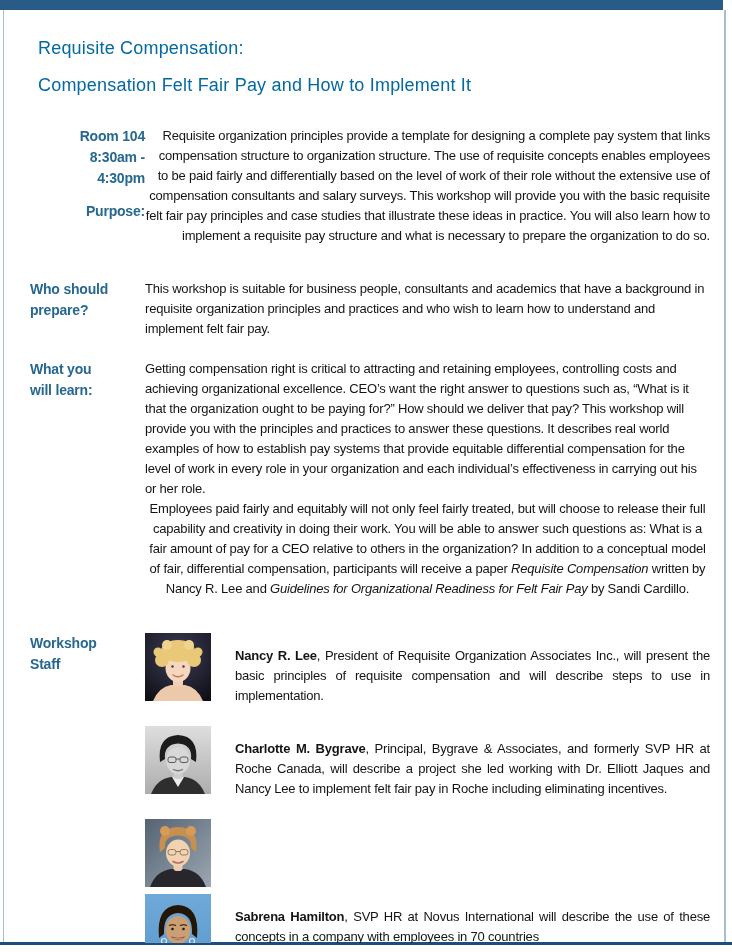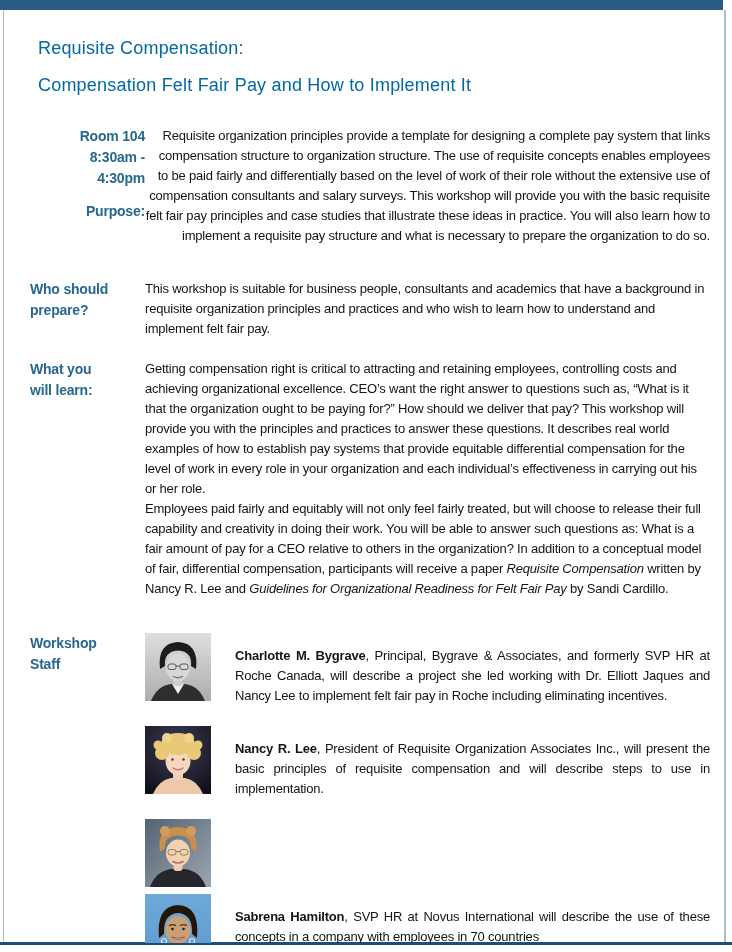--- a/index.html
+++ b/index.html
@@ -37,7 +37,7 @@
 
   .body-col { color:#141414; font-size:13px; line-height:20px; letter-spacing:-0.2px; }
   .body-col p { margin:0; }
-  .para2 { margin-top:13px; }
+  .para2 { margin-top:13px;text-align:center; }
   .it { font-style:italic; }
 
   .staff-list { display:flex; flex-direction:column; gap:7px; }

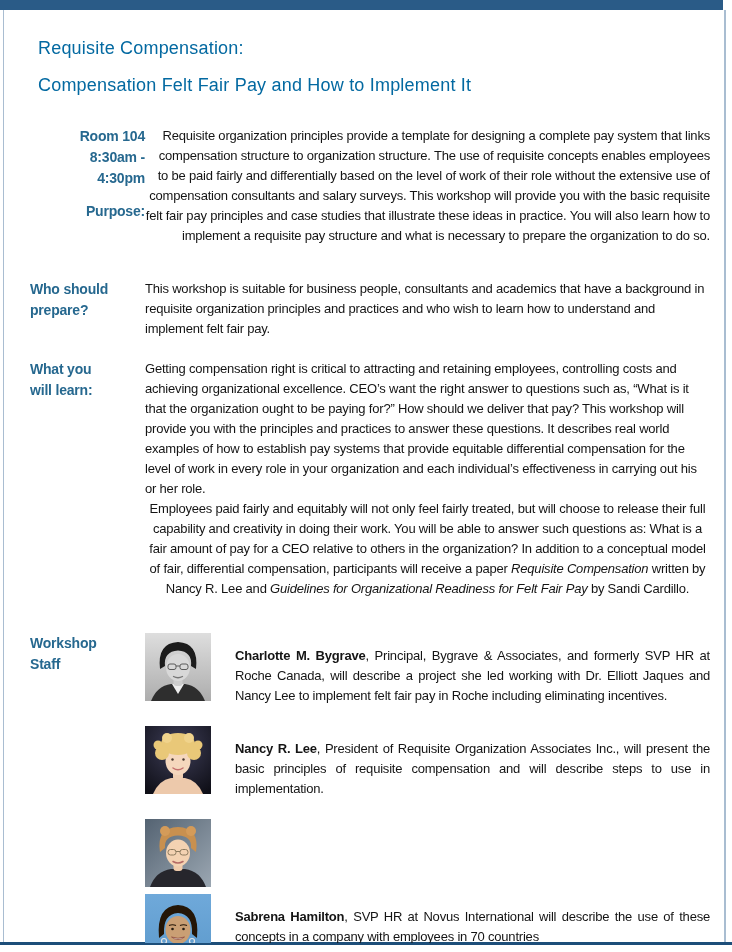--- a/index.html
+++ b/index.html
@@ -105,32 +105,6 @@
         <div class="photo">
           <svg viewBox="0 0 66 68" xmlns="http://www.w3.org/2000/svg">
             <defs>
-                <linearGradient id="gC" x1="0" y1="0" x2="0" y2="1">
-                  <stop offset="0%" stop-color="#DEDEDE"></stop>
-                  <stop offset="100%" stop-color="#ADADAD"></stop>
-                </linearGradient>
-              </defs>
-            <rect width="66" height="68" fill="url(#gC)"></rect>
-            <path d="M6,68 Q12,53 26,51 L40,51 Q54,53 60,68 Z" fill="#2E2E2E"></path>
-            <path d="M27,51 L33,61 L39,51 Z" fill="#EDEDED"></path>
-            <rect x="28.5" y="43" width="9" height="10" rx="3" fill="#CDCDCD"></rect>
-            <ellipse cx="33" cy="34.5" rx="12" ry="13.5" fill="#D8D8D8"></ellipse>
-            <path d="M15,36 Q12,10 33,9 Q54,10 51,36 L46,33 Q47.5,18.5 33,17.5 Q18.5,18.5 20,33 Z" fill="#1C1C1C"></path>
-            <g stroke="#5A5A5A" stroke-width="1" fill="none">
-              <rect x="23" y="31" width="8" height="5.5" rx="2"></rect>
-                <rect x="35" y="31" width="8" height="5.5" rx="2"></rect>
-              <line x1="31" y1="33" x2="35" y2="33"></line>
-            </g>
-            <path d="M28.5,43.5 Q33,46 37.5,43.5" stroke="#777777" stroke-width="1.3" fill="none" stroke-linecap="round"></path>
-          </svg>
-        </div>
-        <p class="bio body-col"><b>Charlotte M. Bygrave</b><span>, Principal, Bygrave &amp; Associates, and formerly SVP HR at Roche Canada, will describe a project she led working with Dr. Elliott Jaques and Nancy Lee to implement felt fair pay in Roche including eliminating incentives.</span></p>
-      </div>
-
-      <div class="staff-entry">
-        <div class="photo">
-          <svg viewBox="0 0 66 68" xmlns="http://www.w3.org/2000/svg">
-            <defs>
                 <radialGradient id="gN" cx="50%" cy="30%" r="80%">
                   <stop offset="0%" stop-color="#3E3E58"></stop>
                   <stop offset="100%" stop-color="#0F0F17"></stop>
@@ -159,6 +133,32 @@
         <div class="photo">
           <svg viewBox="0 0 66 68" xmlns="http://www.w3.org/2000/svg">
             <defs>
+                <linearGradient id="gC" x1="0" y1="0" x2="0" y2="1">
+                  <stop offset="0%" stop-color="#DEDEDE"></stop>
+                  <stop offset="100%" stop-color="#ADADAD"></stop>
+                </linearGradient>
+              </defs>
+            <rect width="66" height="68" fill="url(#gC)"></rect>
+            <path d="M6,68 Q12,53 26,51 L40,51 Q54,53 60,68 Z" fill="#2E2E2E"></path>
+            <path d="M27,51 L33,61 L39,51 Z" fill="#EDEDED"></path>
+            <rect x="28.5" y="43" width="9" height="10" rx="3" fill="#CDCDCD"></rect>
+            <ellipse cx="33" cy="34.5" rx="12" ry="13.5" fill="#D8D8D8"></ellipse>
+            <path d="M15,36 Q12,10 33,9 Q54,10 51,36 L46,33 Q47.5,18.5 33,17.5 Q18.5,18.5 20,33 Z" fill="#1C1C1C"></path>
+            <g stroke="#5A5A5A" stroke-width="1" fill="none">
+              <rect x="23" y="31" width="8" height="5.5" rx="2"></rect>
+                <rect x="35" y="31" width="8" height="5.5" rx="2"></rect>
+              <line x1="31" y1="33" x2="35" y2="33"></line>
+            </g>
+            <path d="M28.5,43.5 Q33,46 37.5,43.5" stroke="#777777" stroke-width="1.3" fill="none" stroke-linecap="round"></path>
+          </svg>
+        </div>
+        <p class="bio body-col"><b>Charlotte M. Bygrave</b><span>, Principal, Bygrave &amp; Associates, and formerly SVP HR at Roche Canada, will describe a project she led working with Dr. Elliott Jaques and Nancy Lee to implement felt fair pay in Roche including eliminating incentives.</span></p>
+      </div>
+
+      <div class="staff-entry">
+        <div class="photo">
+          <svg viewBox="0 0 66 68" xmlns="http://www.w3.org/2000/svg">
+            <defs>
                 <linearGradient id="gS" x1="0" y1="0" x2="1" y2="1">
                   <stop offset="0%" stop-color="#546372"></stop>
                   <stop offset="100%" stop-color="#9BA7B2"></stop>

